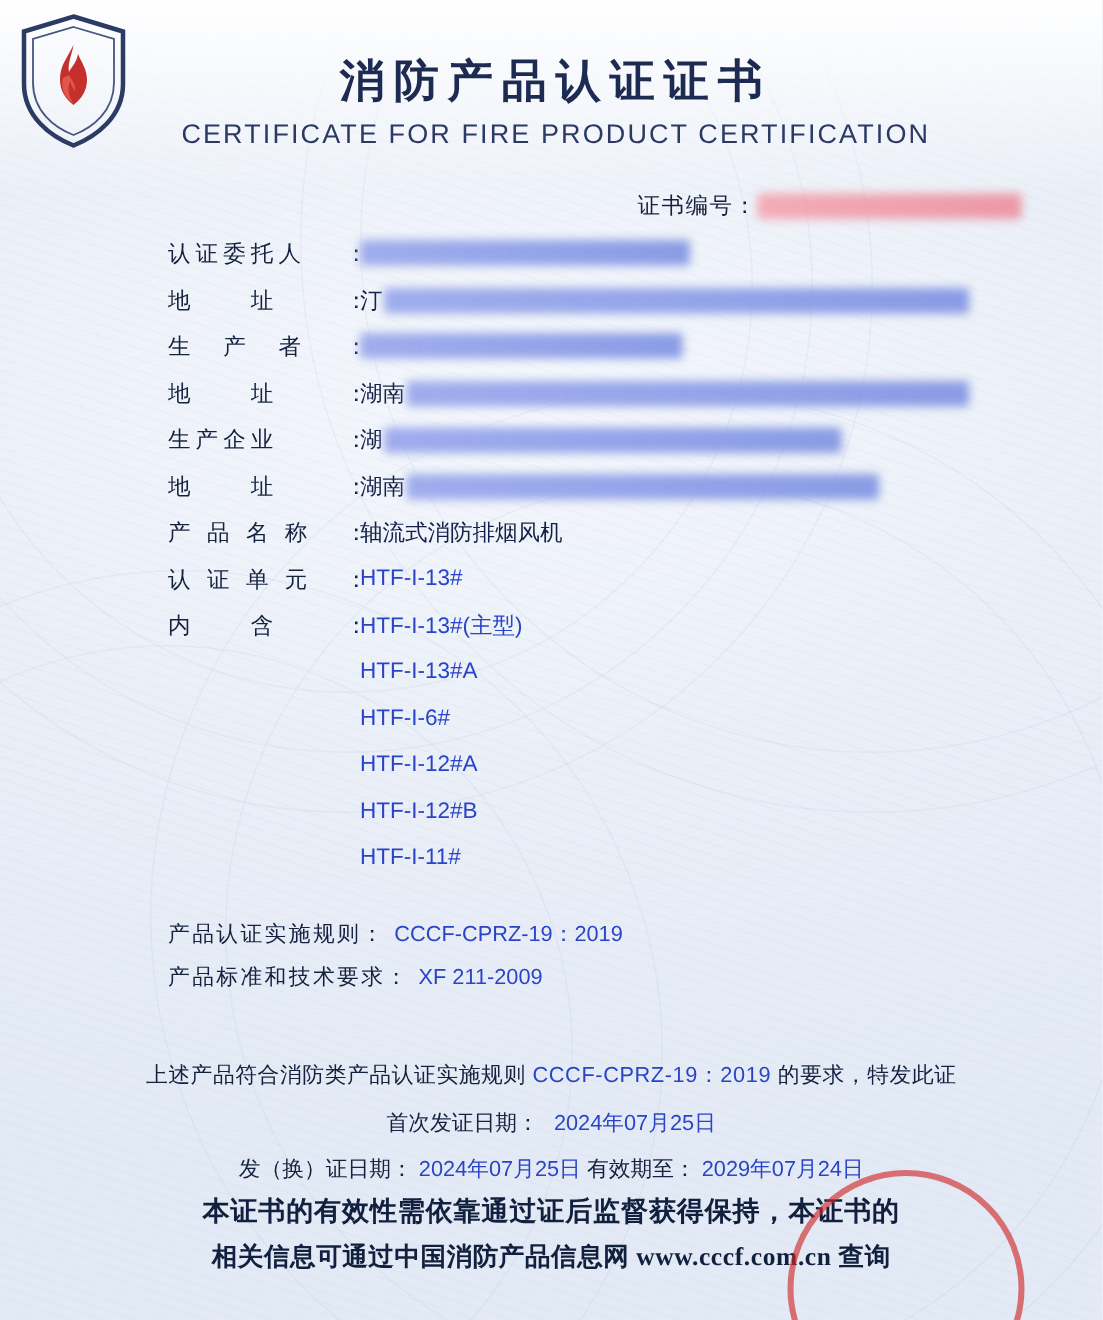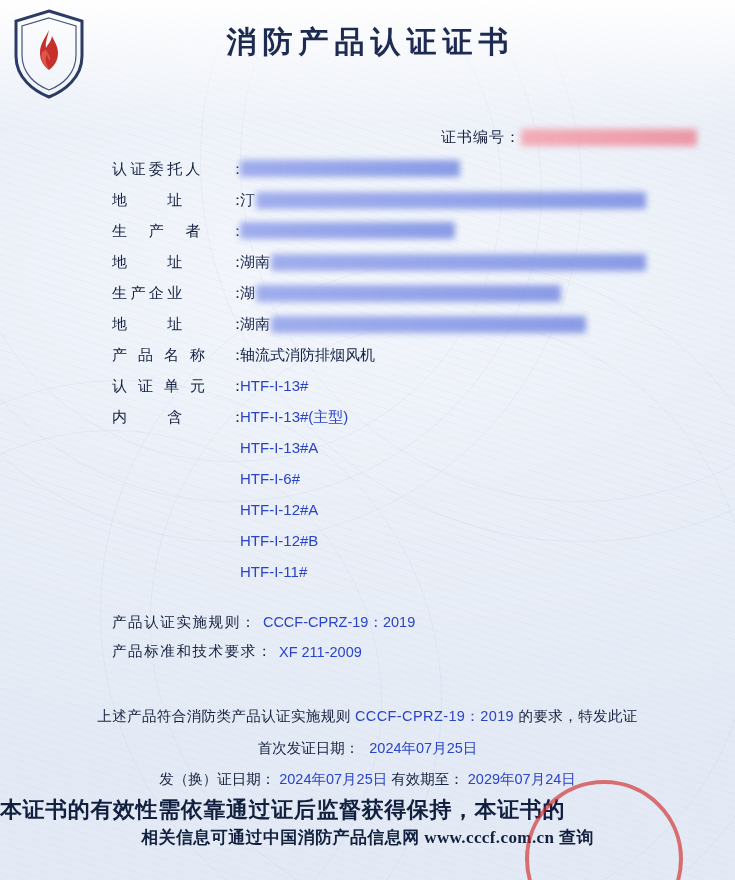--- a/index.html
+++ b/index.html
@@ -69,7 +69,7 @@
     font-weight: bold;
     letter-spacing: 6px;
     color: #1d2b52;
-    margin: 0 0 4px 0;
+    margin: 12px 0 4px 0;
     padding-left: 6px;
   }
   .title-en {

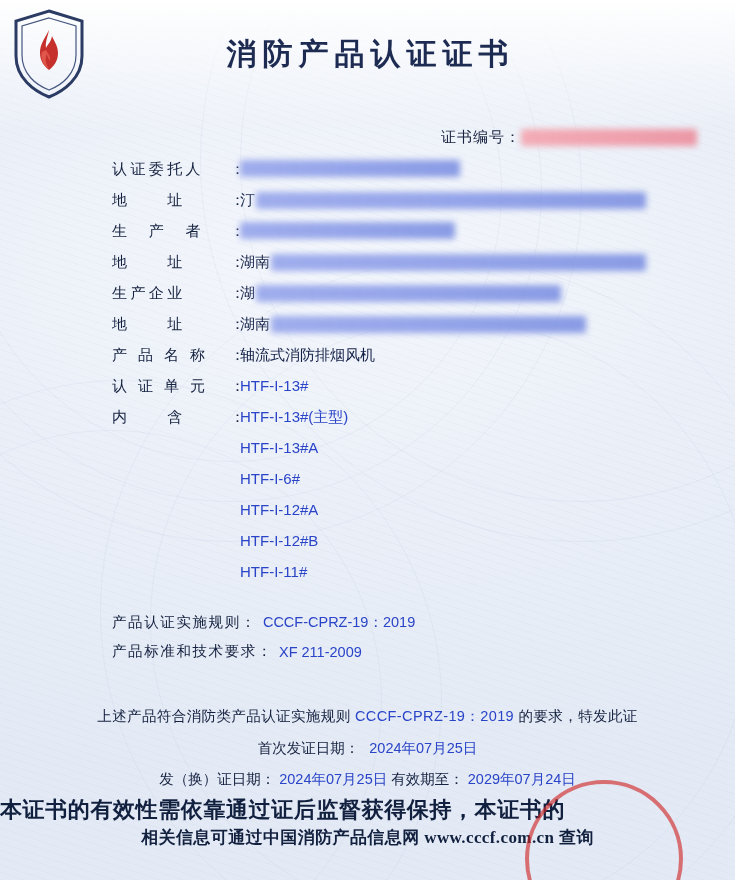--- a/index.html
+++ b/index.html
@@ -285,6 +285,7 @@
 
   <div class="title-zone">
     <div class="title-cn">消防产品认证证书</div>
+    <div class="title-en">CERTIFICATE FOR FIRE PRODUCT CERTIFICATION</div>
   </div>
 
   <div class="certno">

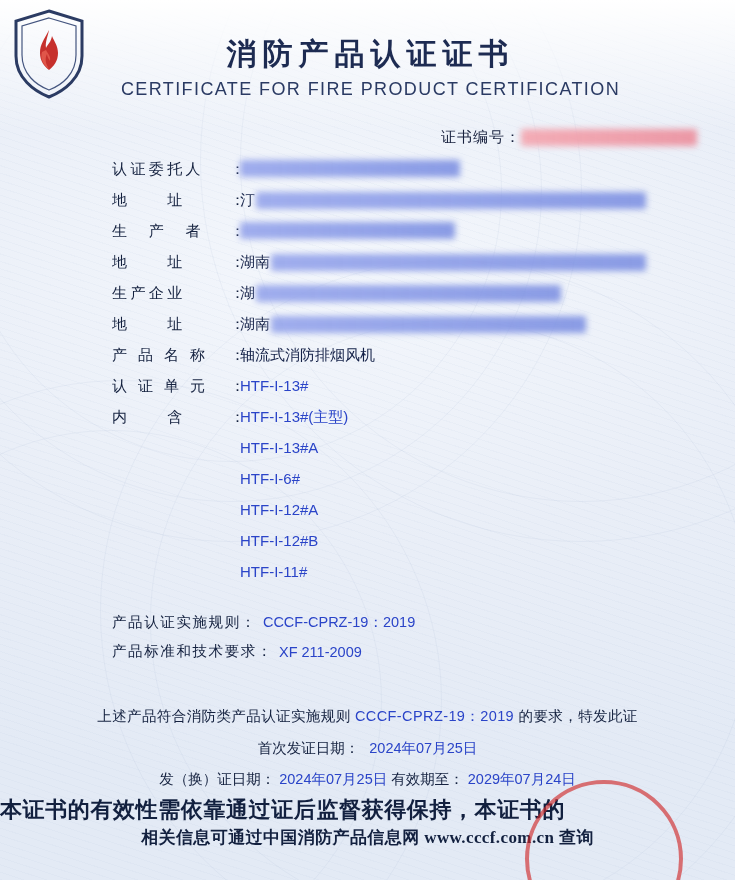--- a/index.html
+++ b/index.html
@@ -85,7 +85,7 @@
   .certno {
     position: absolute;
     top: 128px;
-    left: 0; right: 0;
+    left: 0; right: 16px;
     display: flex;
     justify-content: flex-end;
     padding-right: 38px;

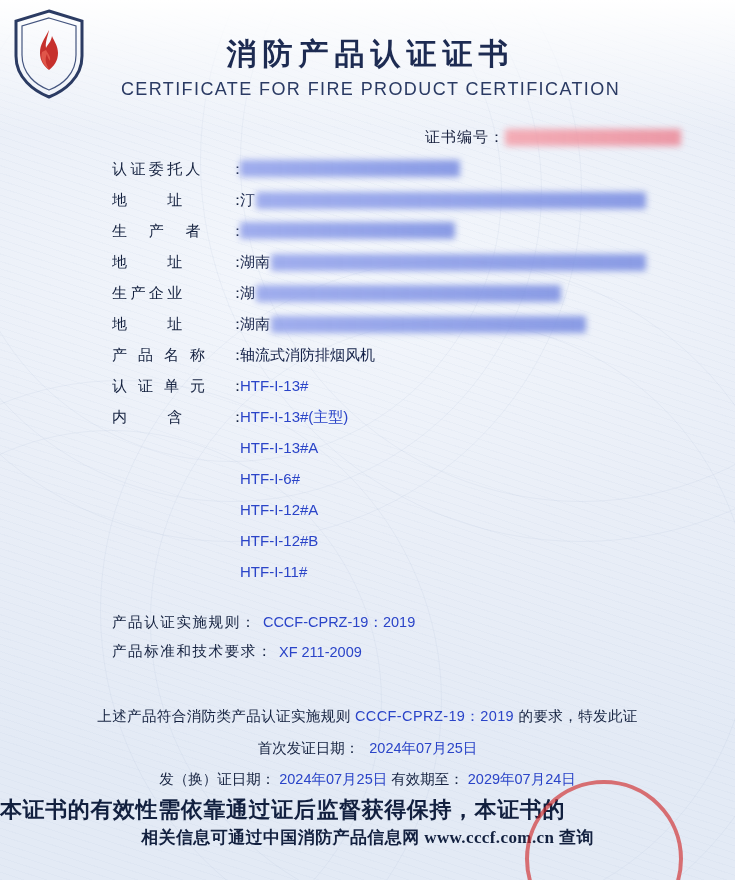--- a/index.html
+++ b/index.html
@@ -227,8 +227,9 @@
     position: absolute;
     top: 795px;
     left: 0; right: 0;
+    text-align: center;
     font-family: "Liberation Serif", serif;
-    font-size: 22px;
+    font-size: 18px;
     font-weight: bold;
     color: #12203f;
     letter-spacing: .6px;

